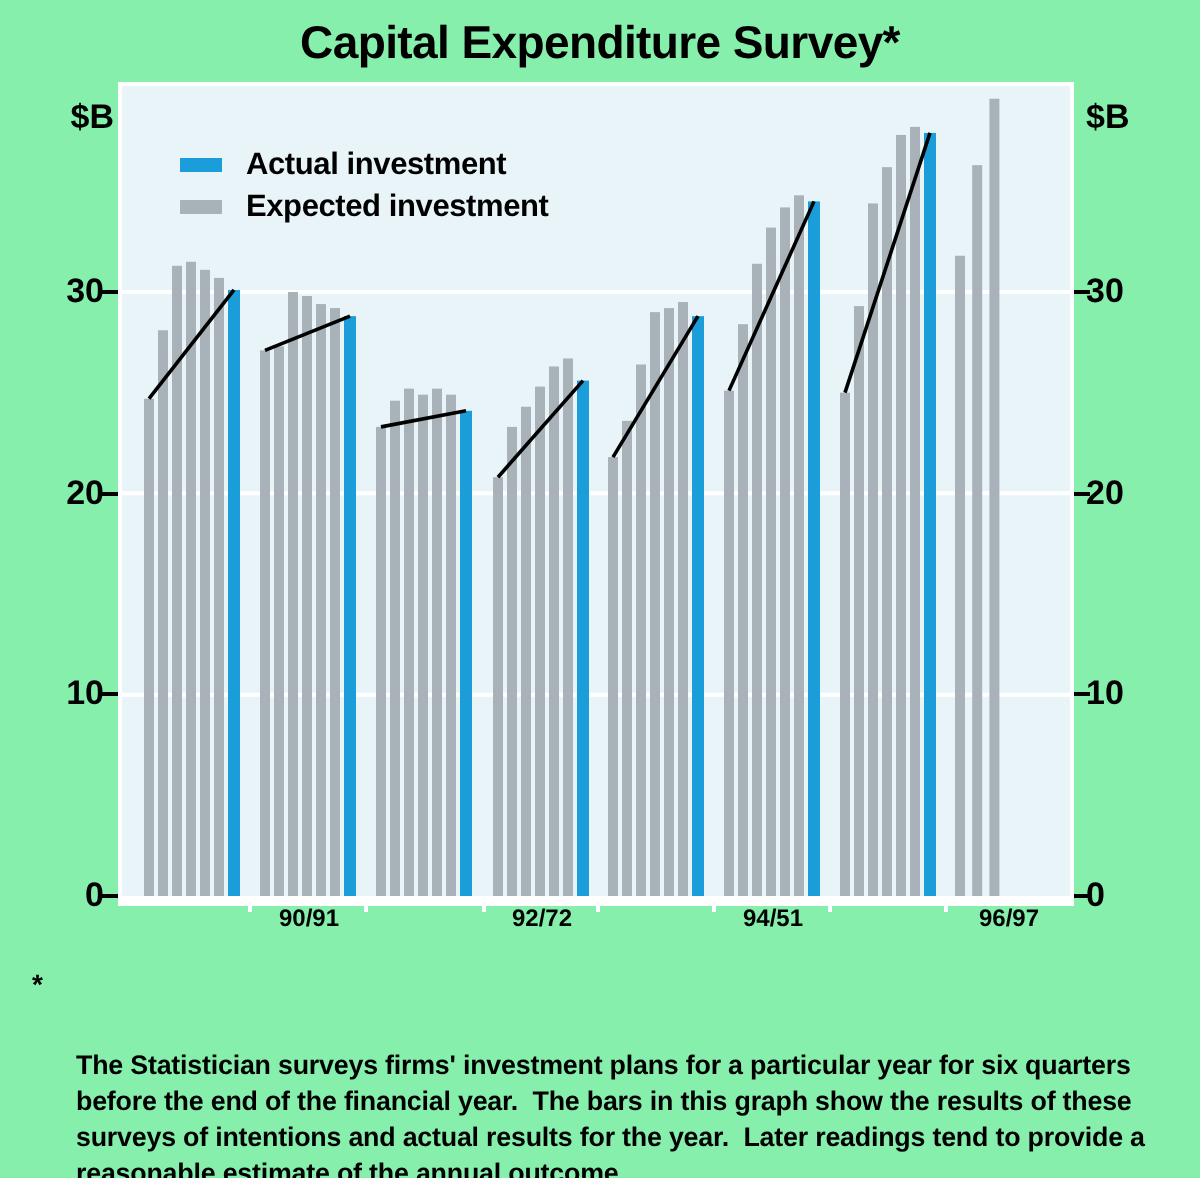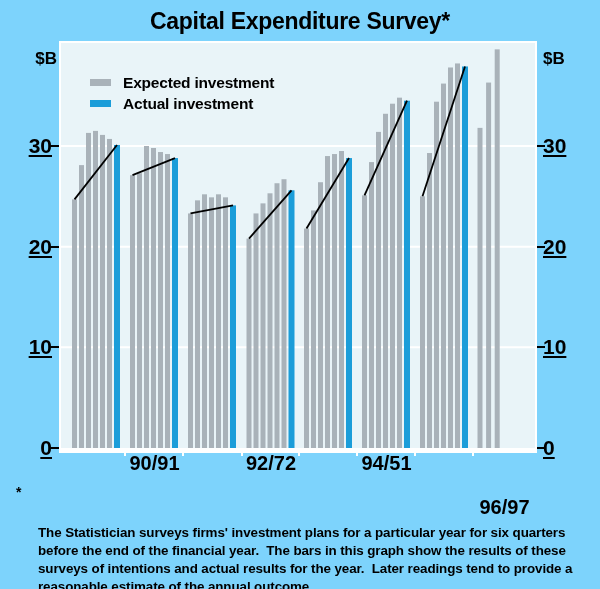--- a/index.html
+++ b/index.html
@@ -31,7 +31,7 @@
 </head>
 <body>
 
-<div id="page" style="background: #7dd3fc;">
+<div id="page" style="background: #86efac;">
   <h1 id="chart-title">Capital Expenditure Survey*</h1>
 
   <div id="unit-left" class="unit">$B</div>

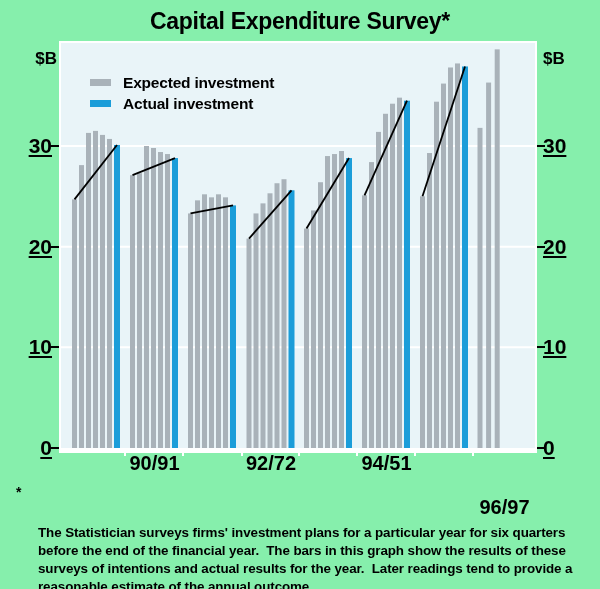--- a/index.html
+++ b/index.html
@@ -108,12 +108,12 @@
 
   <div id="legend">
     <div class="legend-row">
+      <span class="swatch" id="swatch-actual" style="background: rgb(27, 157, 217);"></span>
+      <span class="legend-label">Actual investment</span>
+    </div>
+    <div class="legend-row">
       <span class="swatch" id="swatch-expected" style="background: rgb(169, 178, 185);"></span>
       <span class="legend-label">Expected investment</span>
-    </div>
-    <div class="legend-row">
-      <span class="swatch" id="swatch-actual" style="background: rgb(27, 157, 217);"></span>
-      <span class="legend-label">Actual investment</span>
     </div>
   </div>
 

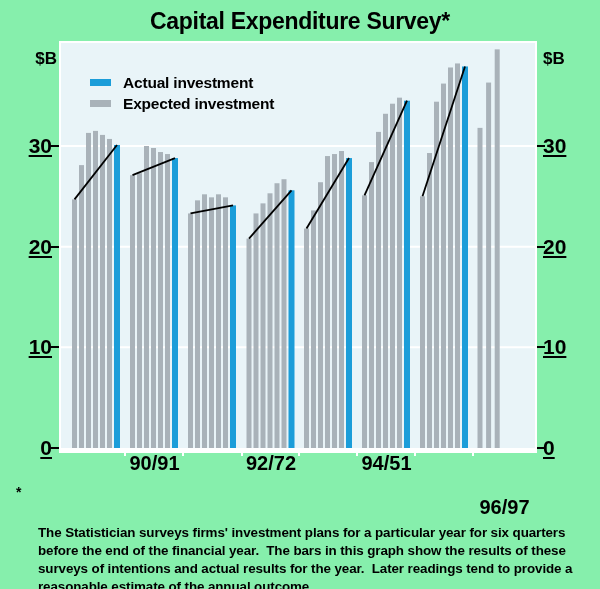--- a/index.html
+++ b/index.html
@@ -9,7 +9,7 @@
           text-align:center; font-size:23px; font-weight:bold; letter-spacing:-0.3px; }
   #plot-frame { position:absolute; left:59px; top:41px; border:2px solid #ffffff; }
   #plot-frame svg { display:block; }
-  .ylabel { position:absolute; font-weight:bold; font-size:21px; line-height:20px;text-decoration:underline; }
+  .ylabel { position:absolute; font-weight:bold; font-size:17px; line-height:20px; }
   .ylabel.left  { left:0;  width:52px; text-align:right; }
   .ylabel.right { left:543px; width:44px; text-align:left; }
   .unit { position:absolute; font-weight:bold; font-size:17px; }

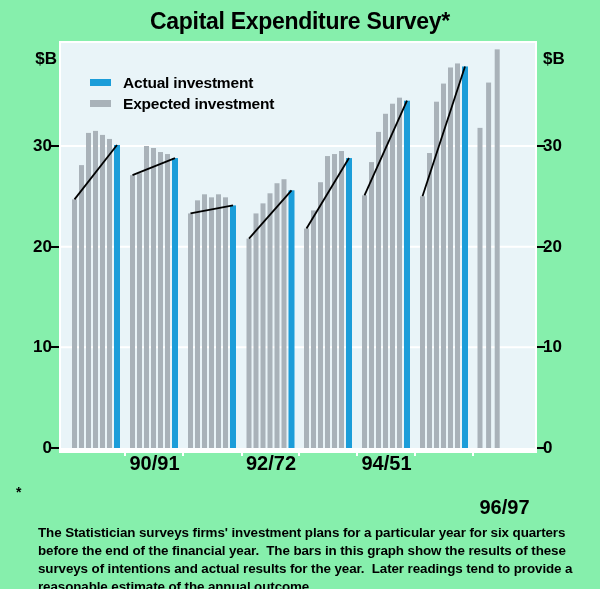--- a/index.html
+++ b/index.html
@@ -18,7 +18,7 @@
   .ytick { position:absolute; height:2px; width:8px; background:#000; }
   .xtick-sep { position:absolute; width:2px; height:5px; background:#ffffff; }
   .xlabel { position:absolute; top:452px; width:70px; margin-left:-35px;
-          text-align:center; font-weight:bold; font-size:20px; }
+          text-align:center; font-weight:bold; font-size:12px; }
   #legend { position:absolute; left:90px; top:72px; }
   .legend-row { display:flex; align-items:center; height:21px; }
   .swatch { width:21px; height:7px; margin-right:12px; }

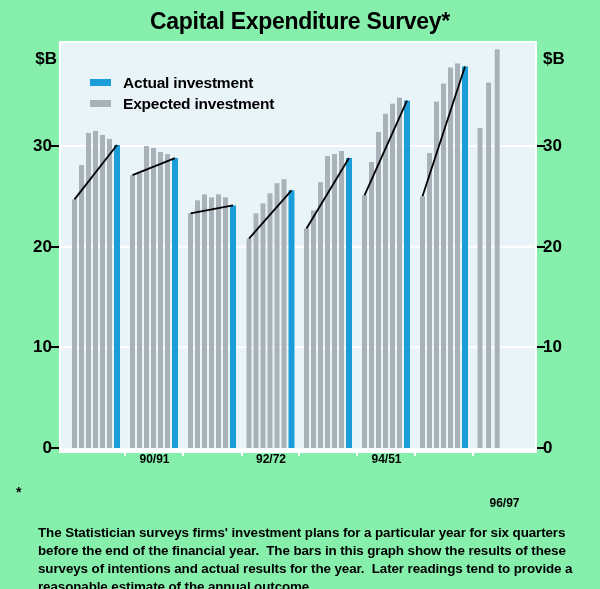--- a/index.html
+++ b/index.html
@@ -140,7 +140,7 @@
     <div class="xlabel" style="left: 154.5px;">90/91</div>
     <div class="xlabel" style="left: 271px;">92/72</div>
     <div class="xlabel" style="left: 386.5px;">94/51</div>
-    <div class="xlabel" style="left: 504.5px; margin-top: 44px;">96/97</div>
+    <div class="xlabel" style="left: 504.5px;">96/97</div>
     <div class="xtick-sep" style="left: 124px; top: 451px;"></div>
     <div class="xtick-sep" style="left: 182px; top: 451px;"></div>
     <div class="xtick-sep" style="left: 240.5px; top: 451px;"></div>

